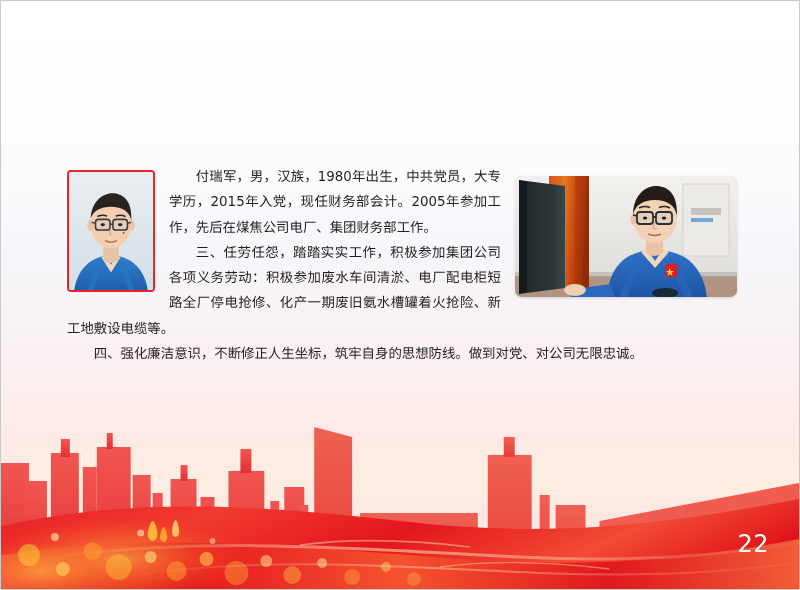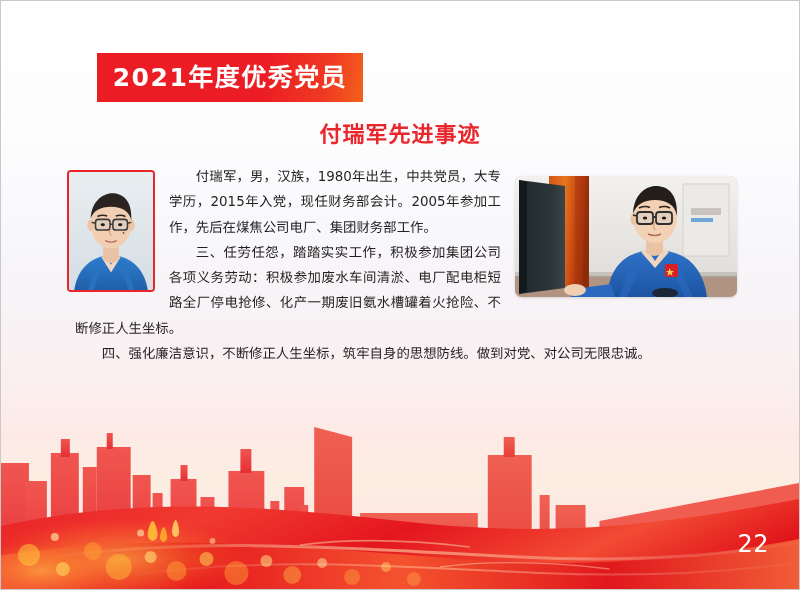--- a/index.html
+++ b/index.html
@@ -251,9 +251,6 @@
     </svg>
   </div>
 
-  <div class="title-banner">
-    <span class="title-banner-text">2021年度优秀党员</span>
-  </div>
 
   <div class="subtitle">付瑞军先进事迹</div>
 

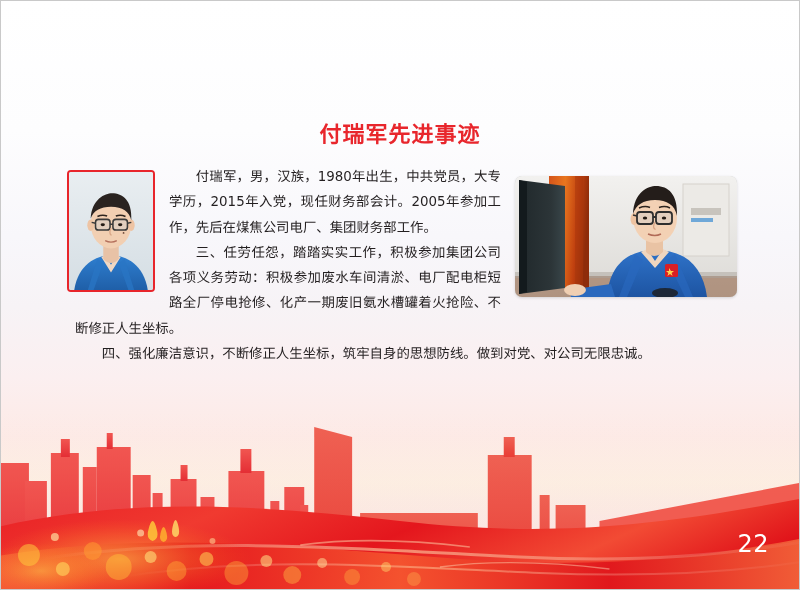--- a/index.html
+++ b/index.html
@@ -252,7 +252,6 @@
   </div>
 
 
-  <div class="subtitle">付瑞军先进事迹</div>
 
   <div class="article">
 

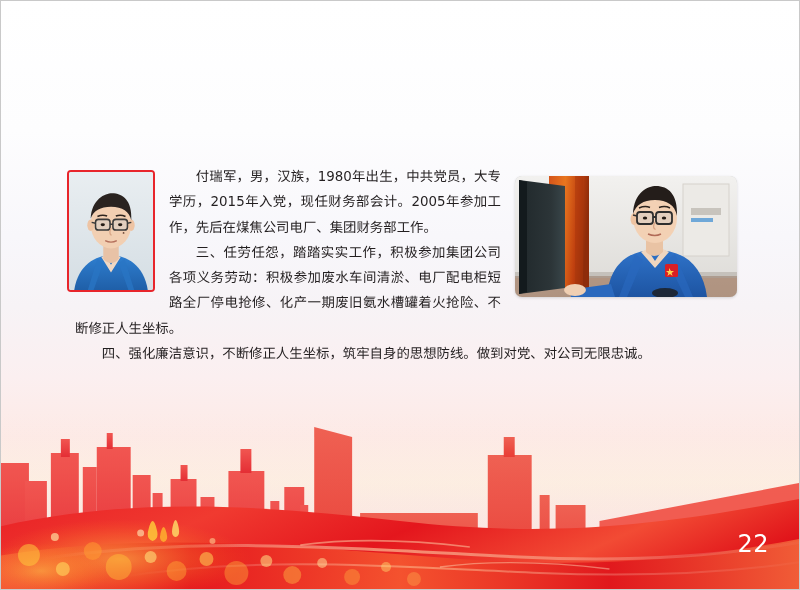--- a/index.html
+++ b/index.html
@@ -116,7 +116,6 @@
   .body-text p {
     margin: 0;
     text-indent: 2em;
-    padding-left: 8px;
   }
 
   

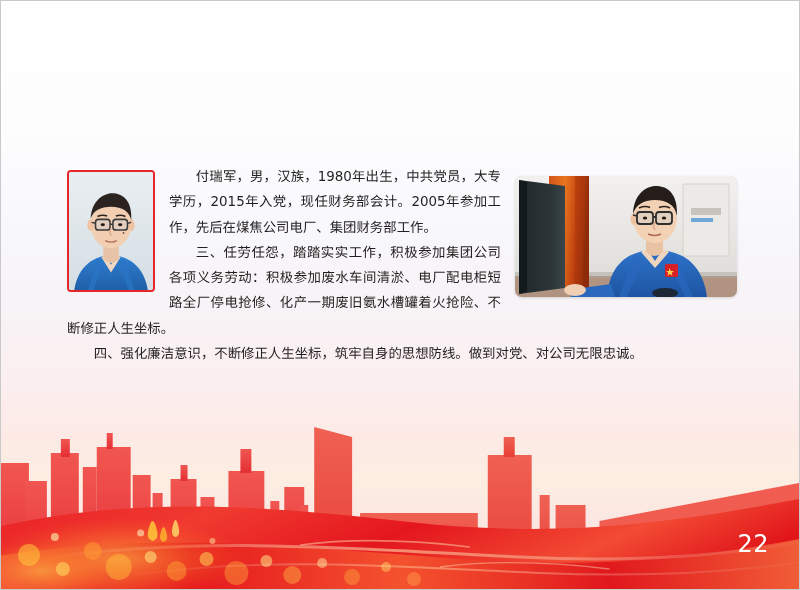--- a/index.html
+++ b/index.html
@@ -381,7 +381,7 @@
 
     <div class="body-text">
       <p>付瑞军，男，汉族，1980年出生，中共党员，大专学历，2015年入党，现任财务部会计。2005年参加工作，先后在煤焦公司电厂、集团财务部工作。</p>
-      <p>三、任劳任怨，踏踏实实工作，积极参加集团公司各项义务劳动：积极参加废水车间清淤、电厂配电柜短路全厂停电抢修、化产一期废旧氨水槽罐着火抢险、不断修正人生坐标。</p>
+      <p>三、任劳任怨，踏踏实实工作，积极参加集团公司各项义务劳动：积极参加废水车间清淤、电厂配电柜短路全厂停电抢修、化产一期废旧氨水槽罐着火抢险、新工地敷设电缆等。</p>
       <p>四、强化廉洁意识，不断修正人生坐标，筑牢自身的思想防线。做到对党、对公司无限忠诚。</p>
     </div>
   </div>

